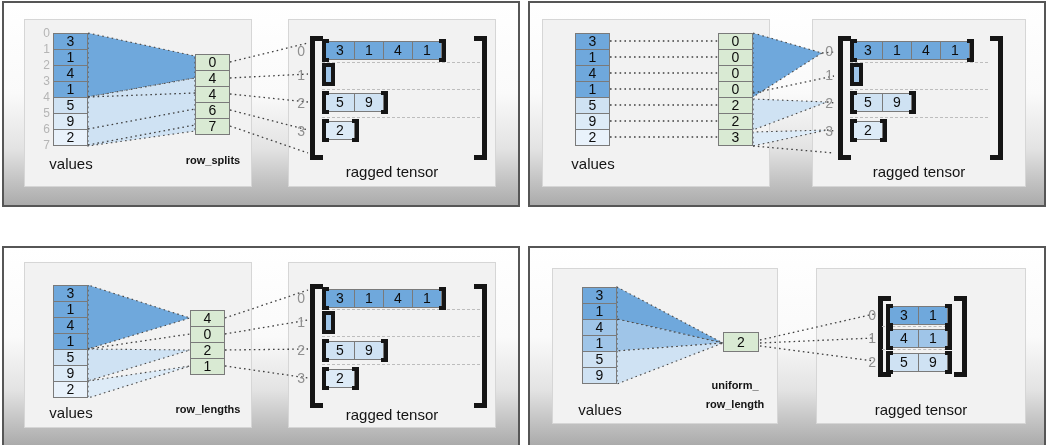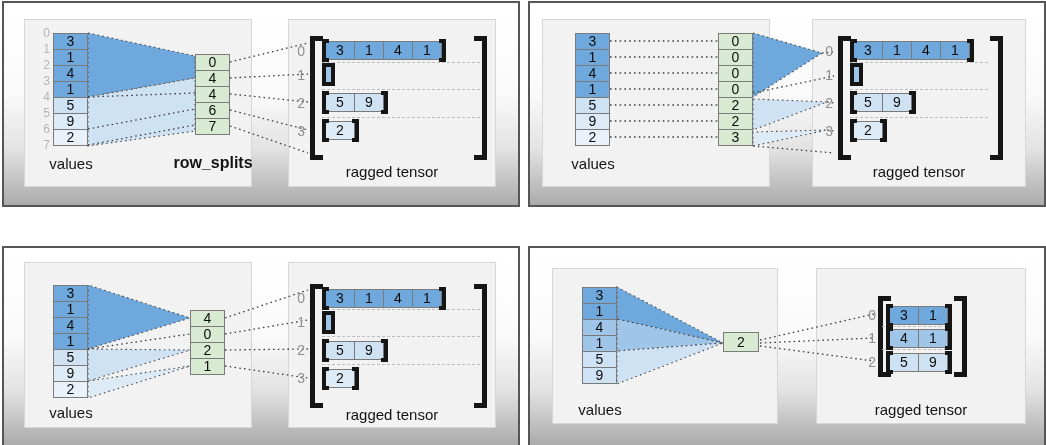--- a/index.html
+++ b/index.html
@@ -19,7 +19,7 @@
   .s-xl{background:#ddebf7;}.s-xxl{background:#e9f2fb;}.s-green{background:#d9ead3;}
   .gidx{position:absolute;width:16px;text-align:right;color:#b5b5b5;font-size:12px;line-height:12px;}
   .lbl{position:absolute;text-align:center;font-size:15px;color:#141414;}
-  .meth{font-weight:bold;font-size:16px;}
+  .meth{font-weight:bold;font-size:11px;}
   .rlab{position:absolute;width:16px;text-align:right;color:#8f8f8f;font-size:14px;line-height:16px;}
   .trow{position:absolute;display:flex;align-items:center;height:23px;}
   .rbk{box-sizing:border-box;width:7px;height:23px;flex:none;z-index:2;}

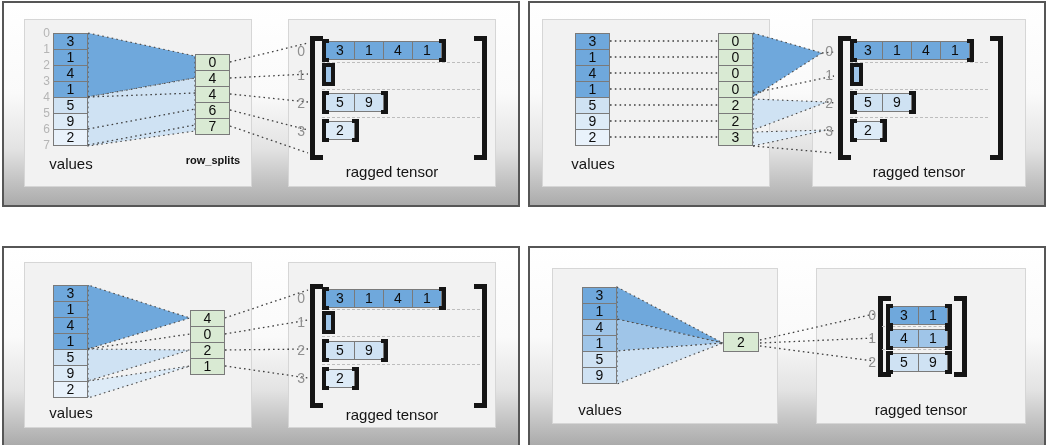--- a/index.html
+++ b/index.html
@@ -277,6 +277,7 @@
     <div class="vc s-green" style="position:absolute;left:193px;top:85px;width:36px;height:20px;line-height:18px">2</div>
     <div class="lbl" style="left:32px;width:76px;top:153px">values</div>
     <div class="lbl meth" style="left:125px;width:160px;top:128px;line-height:19px">
+      <div>uniform_</div>
     </div>
     <div class="obk obk-l" style="left:348px;top:48px;height:81px"></div>
     <div class="obk obk-r" style="left:424px;top:48px;height:81px"></div>

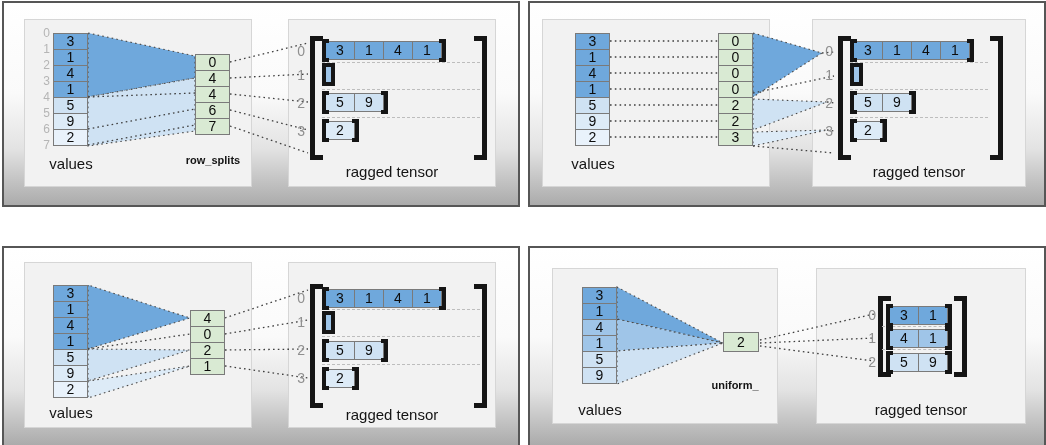--- a/index.html
+++ b/index.html
@@ -219,6 +219,7 @@
       <div class="vc s-green">1</div>
     </div>
     <div class="lbl" style="left:29px;width:76px;top:156px">values</div>
+    <div class="lbl meth" style="left:140px;width:128px;top:155px">row_lengths</div>
     <div class="obk obk-l" style="left:306px;top:36px;height:124px"></div>
     <div class="obk obk-r" style="left:470px;top:36px;height:124px"></div>
     <div class="dash" style="left:318px;top:61px;width:158px"></div>

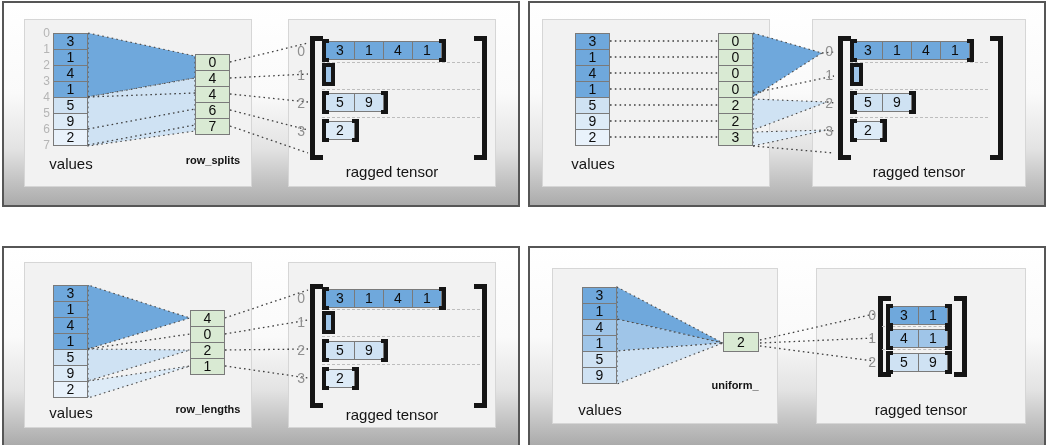--- a/index.html
+++ b/index.html
@@ -279,6 +279,7 @@
     <div class="lbl" style="left:32px;width:76px;top:153px">values</div>
     <div class="lbl meth" style="left:125px;width:160px;top:128px;line-height:19px">
       <div>uniform_</div>
+      <div>row_length</div>
     </div>
     <div class="obk obk-l" style="left:348px;top:48px;height:81px"></div>
     <div class="obk obk-r" style="left:424px;top:48px;height:81px"></div>

